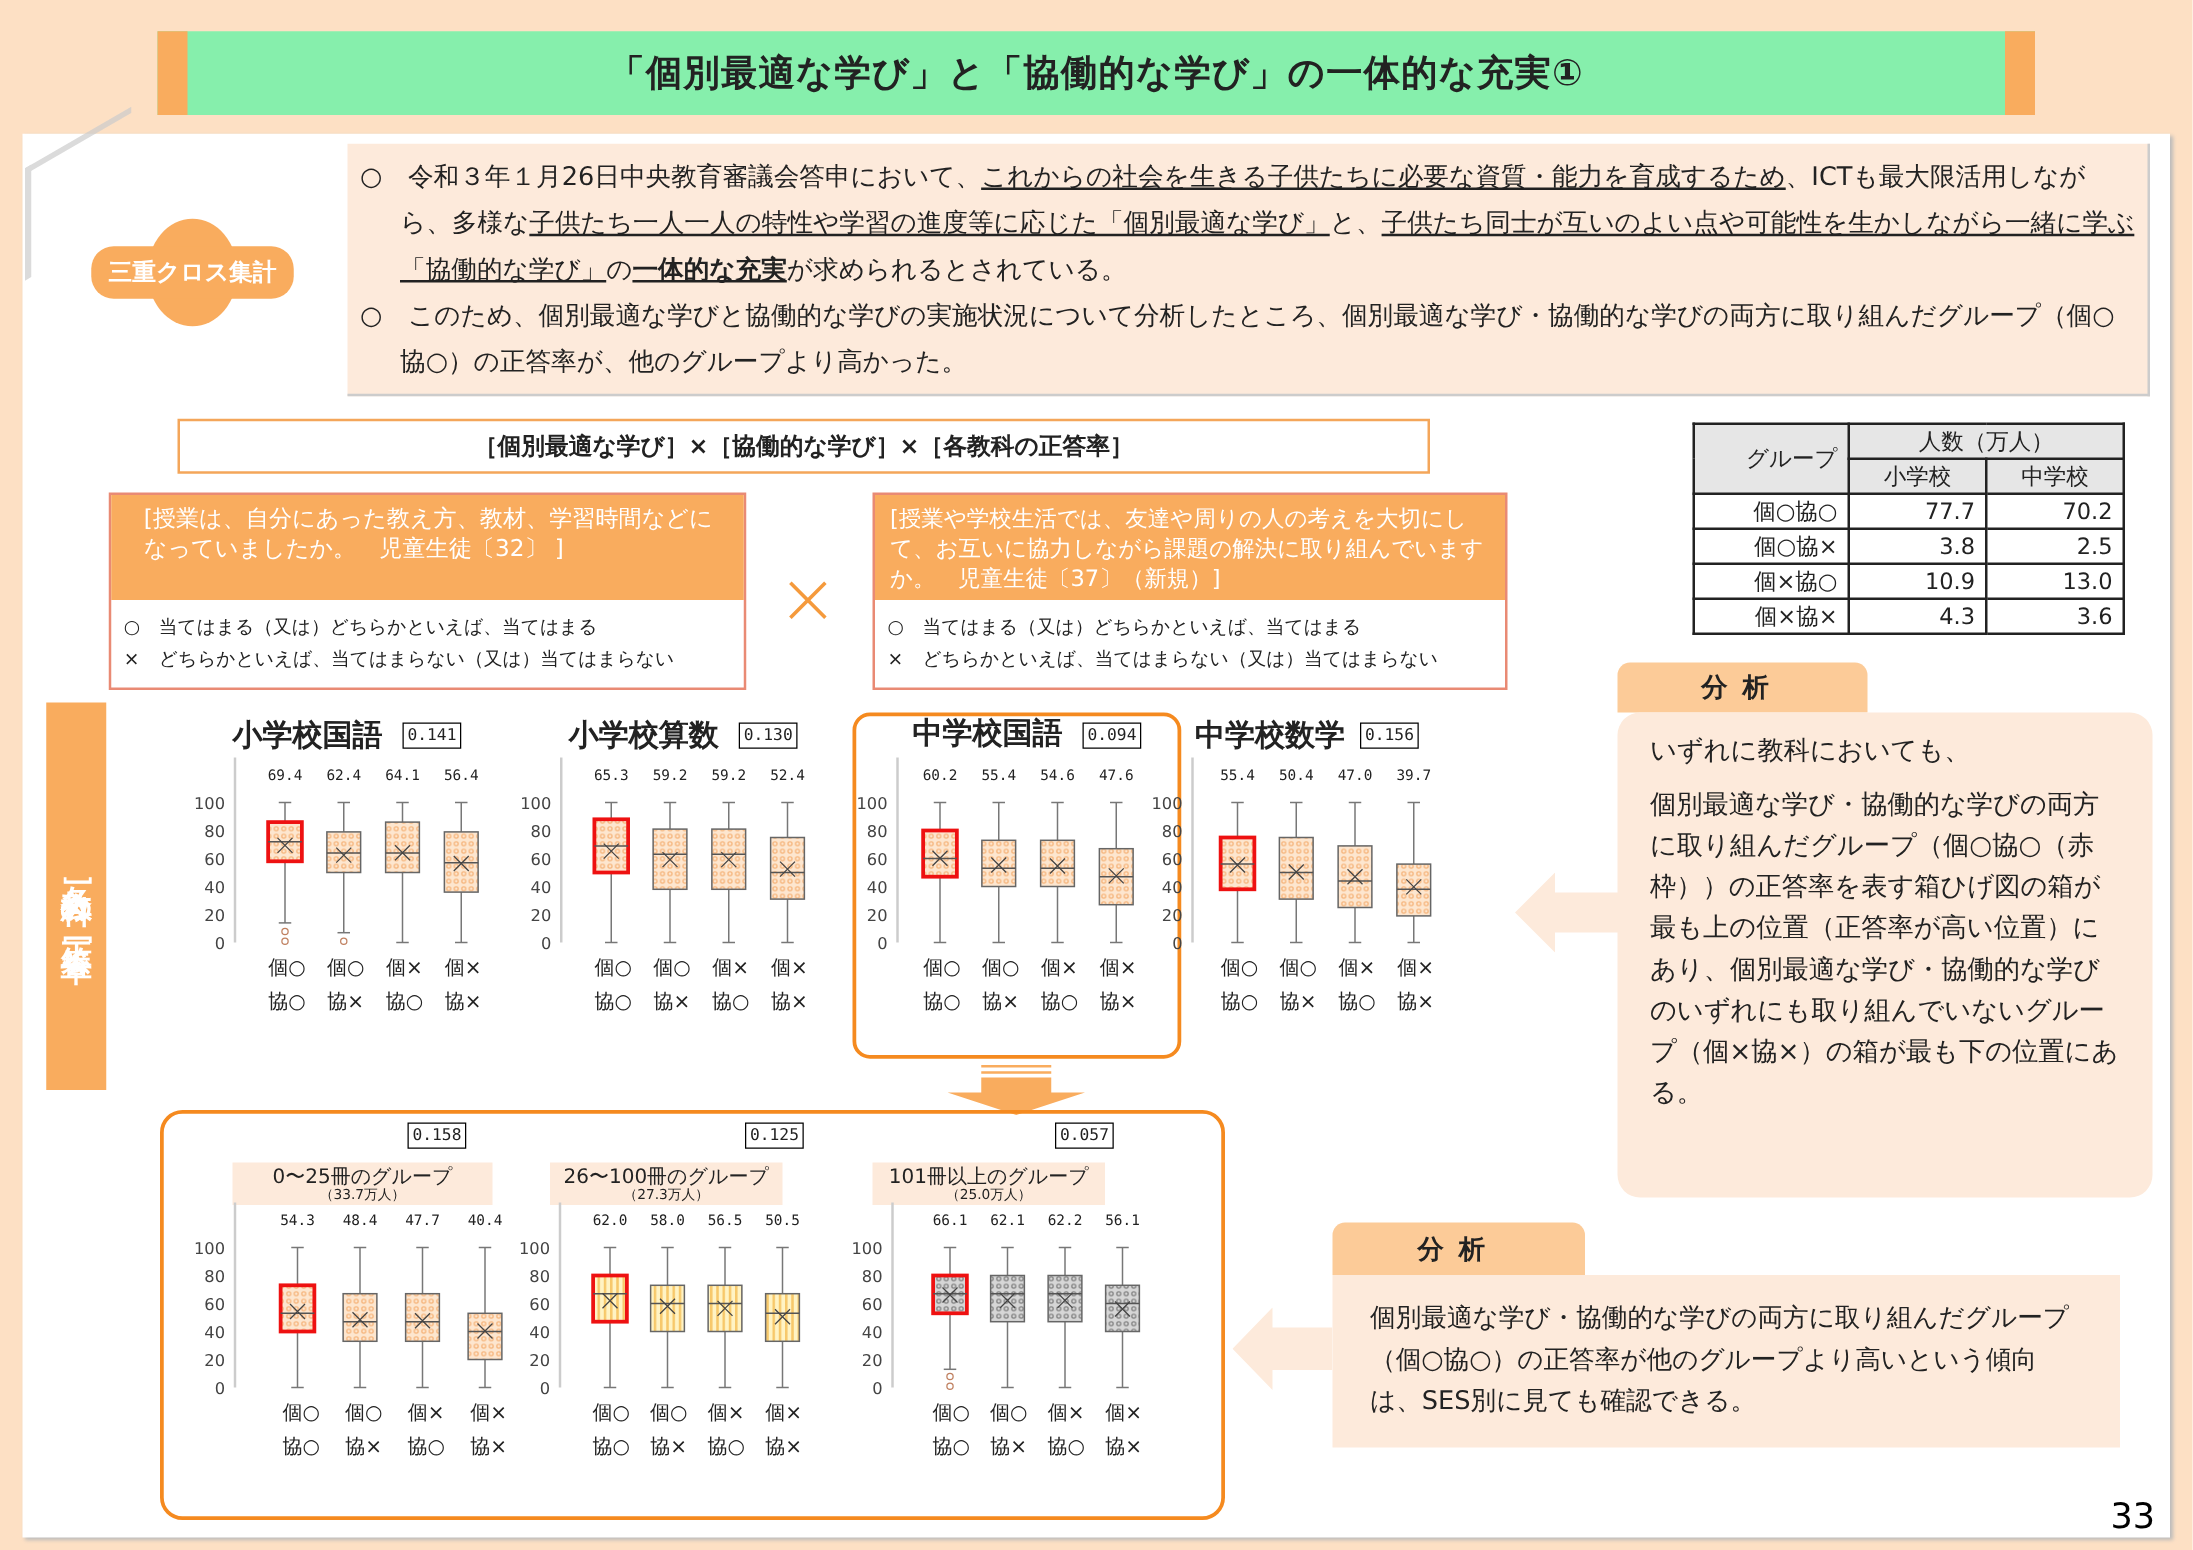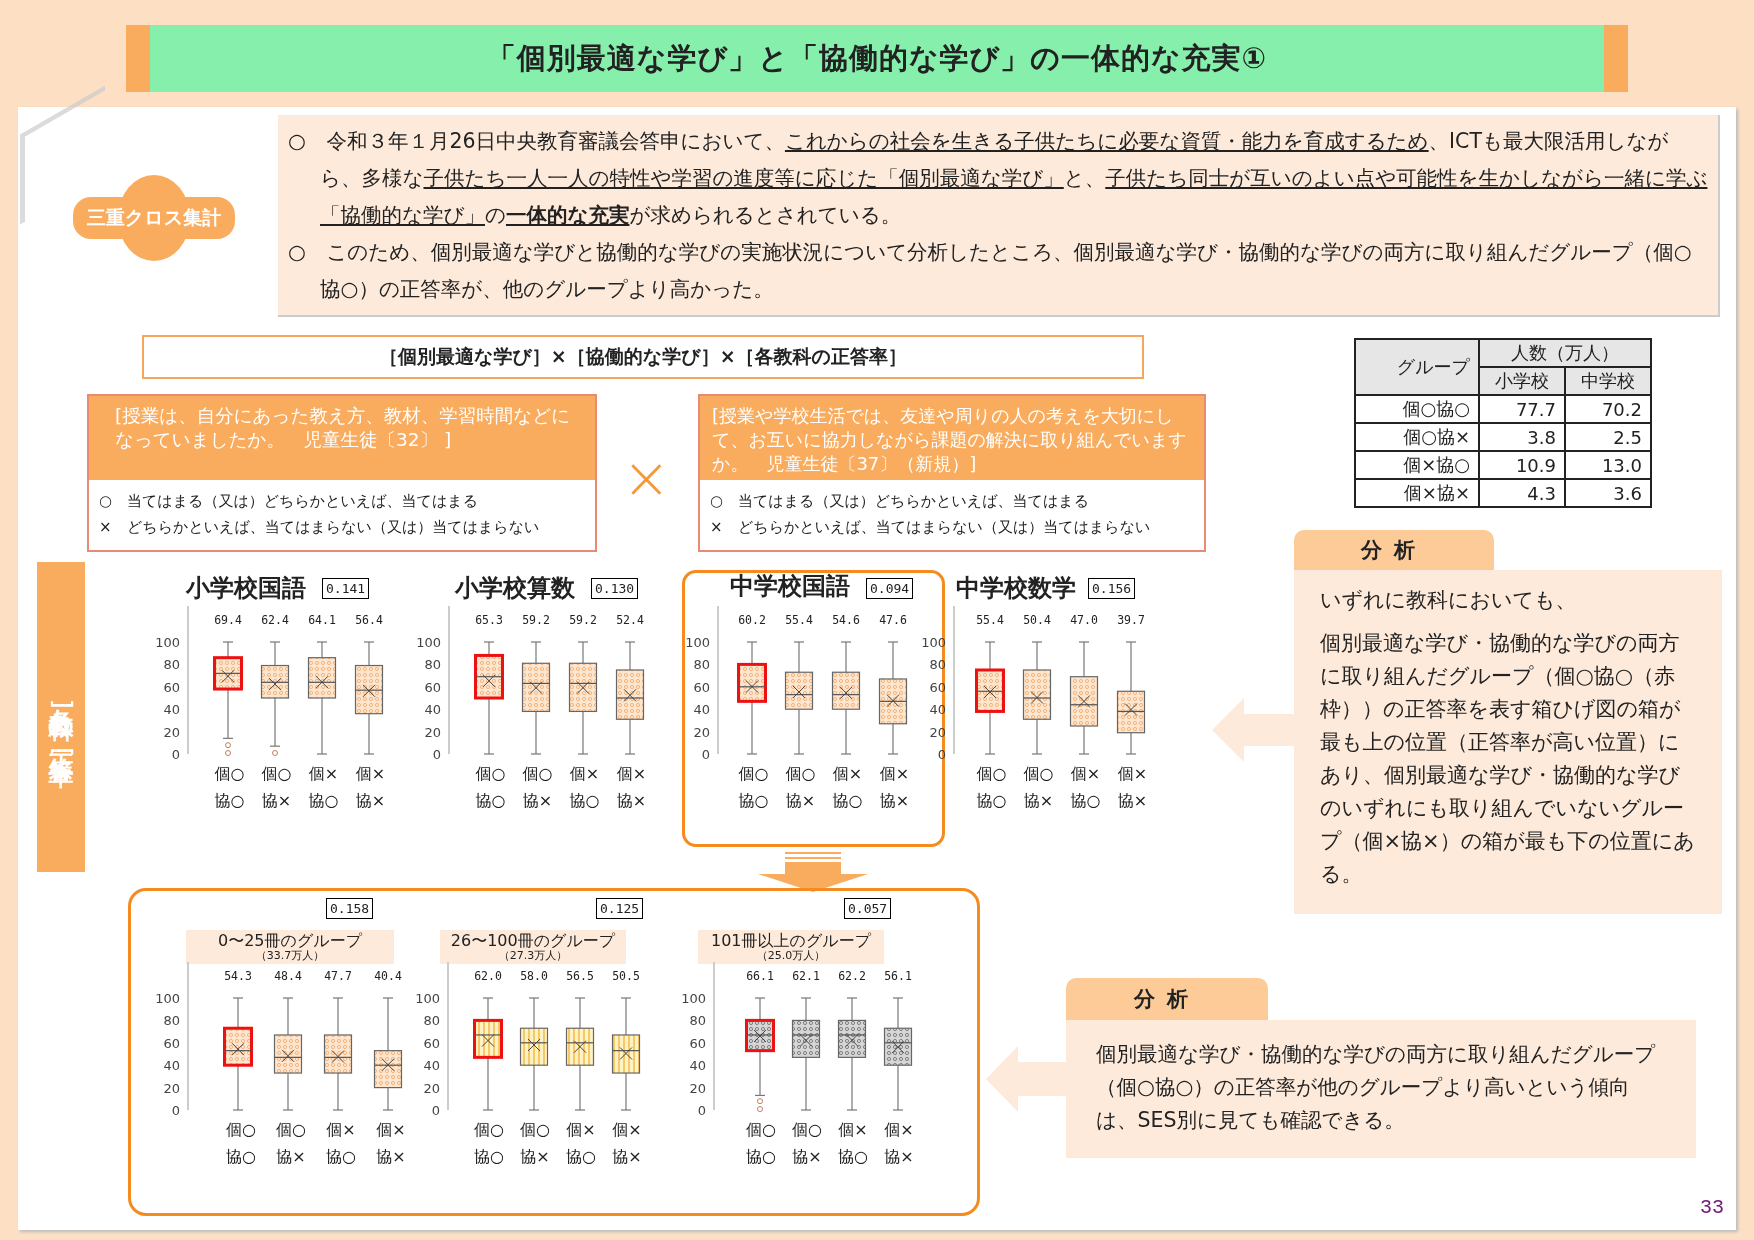--- a/index.html
+++ b/index.html
@@ -24,7 +24,7 @@
   .pop-table { position: absolute; left: 1354px; top: 338px; border-collapse: collapse; font-size: 18px; }
   .pop-table td { border: 2px solid #222; height: 28px; padding: 0 8px; }
   .pop-table .h { background: #e6e6e6; text-align: center; }
-  .pop-table .num { text-align: right; width: 86px; }
+  .pop-table .num { text-align: right; width: 110px; }
   .pop-table .g { text-align: right; width: 124px; }
   .side-label { position: absolute; left: 37px; top: 562px; width: 48px; height: 310px; background: #f9ac5e; color: #fff; font-weight: bold; font-size: 25px; writing-mode: vertical-rl; display: flex; align-items: center; justify-content: center; letter-spacing: 4px; }
   .chart { position: absolute; }

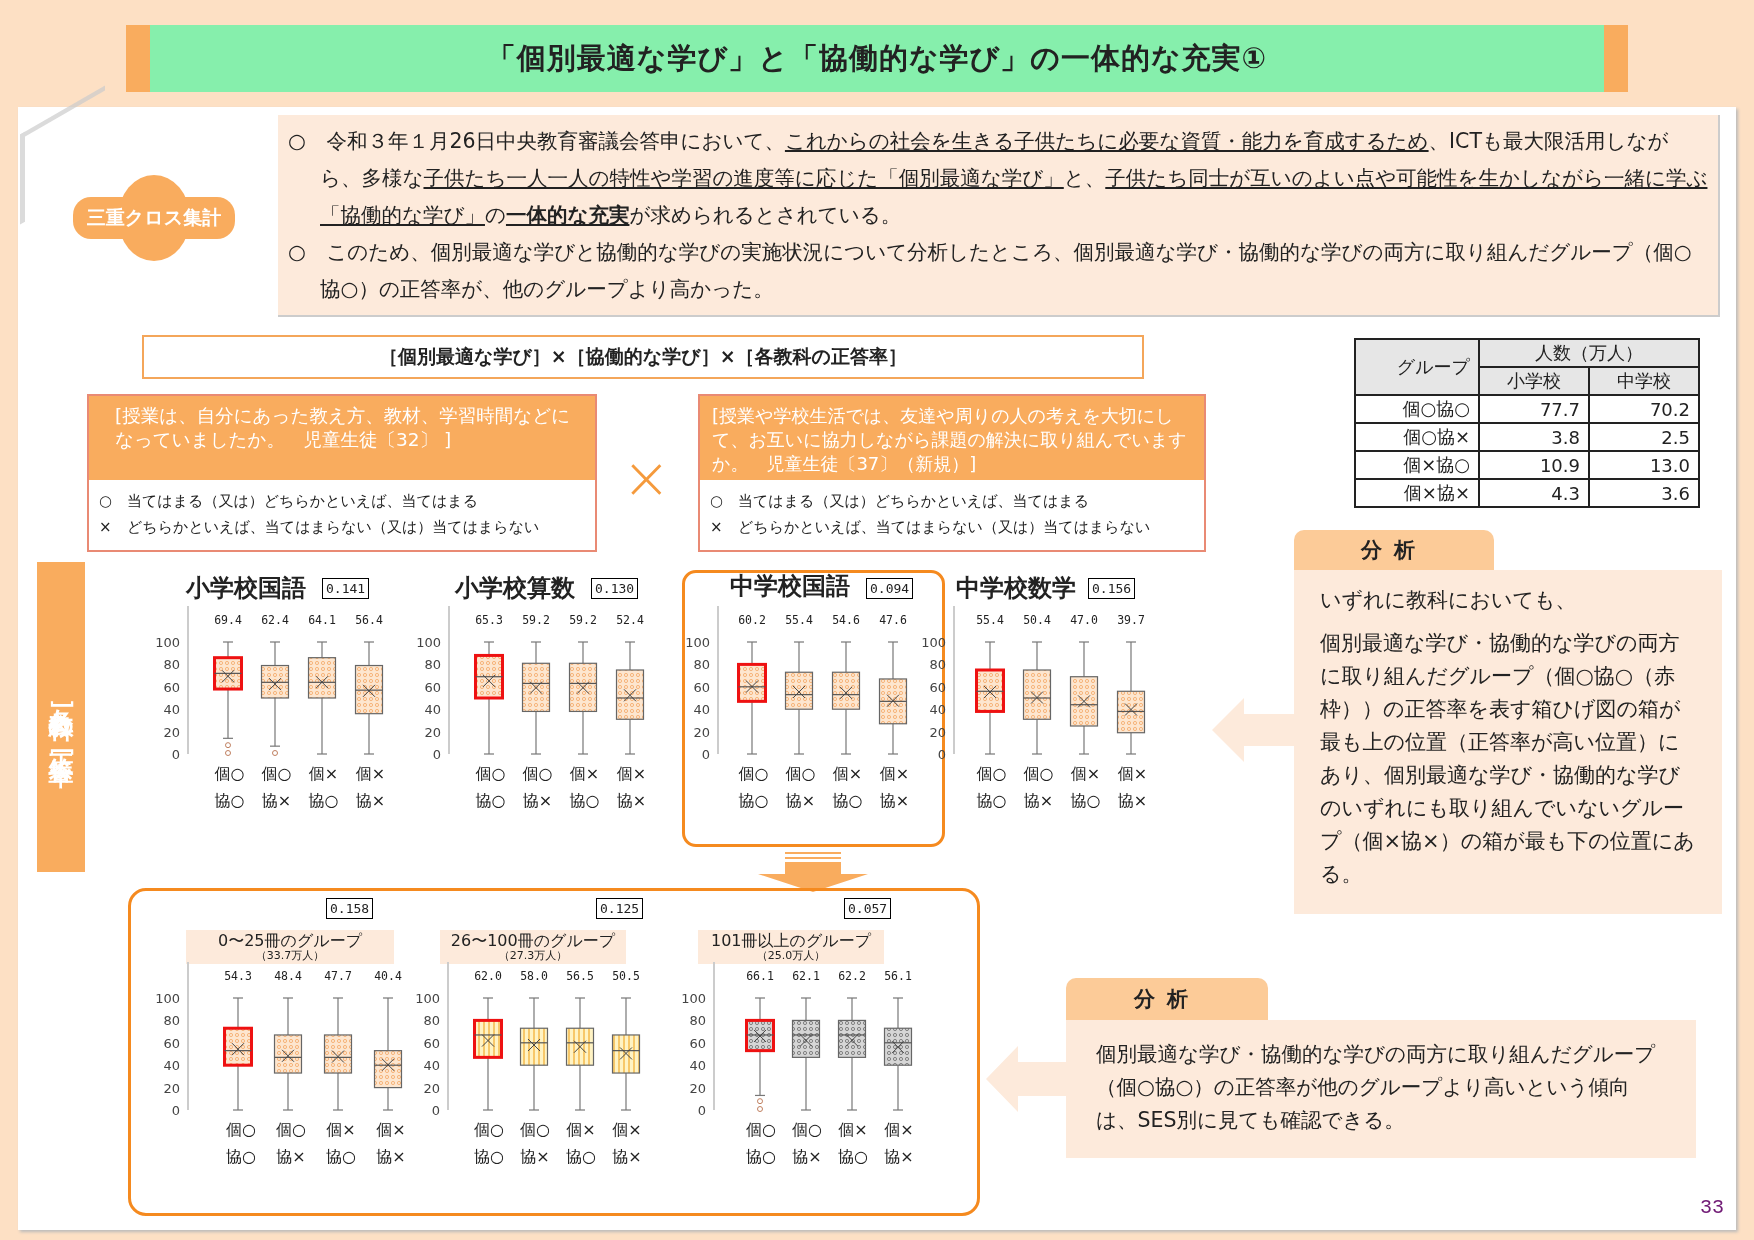--- a/index.html
+++ b/index.html
@@ -689,7 +689,7 @@
 </svg>
 <div class="analysis" style="left:1294px; top:530px; width:428px; height:380px;">
   <div class="tab" style="width:200px;height:40px;line-height:40px;">分析</div>
-  <div class="body" style="left:0;top:40px;width:428px;height:344px;padding:14px 26px 0 26px;line-height:33px;">
+  <div class="body" style="left:0;top:40px;width:428px;height:388px;padding:14px 26px 0 26px;line-height:33px;border-radius:18px;">
     <p style="margin-bottom:10px;">いずれに教科においても、</p>
     <p>個別最適な学び・協働的な学びの両方に取り組んだグループ（個○協○（赤枠））の正答率を表す箱ひげ図の箱が最も上の位置（正答率が高い位置）にあり、個別最適な学び・協働的な学びのいずれにも取り組んでいないグループ（個×協×）の箱が最も下の位置にある。</p>
   </div>

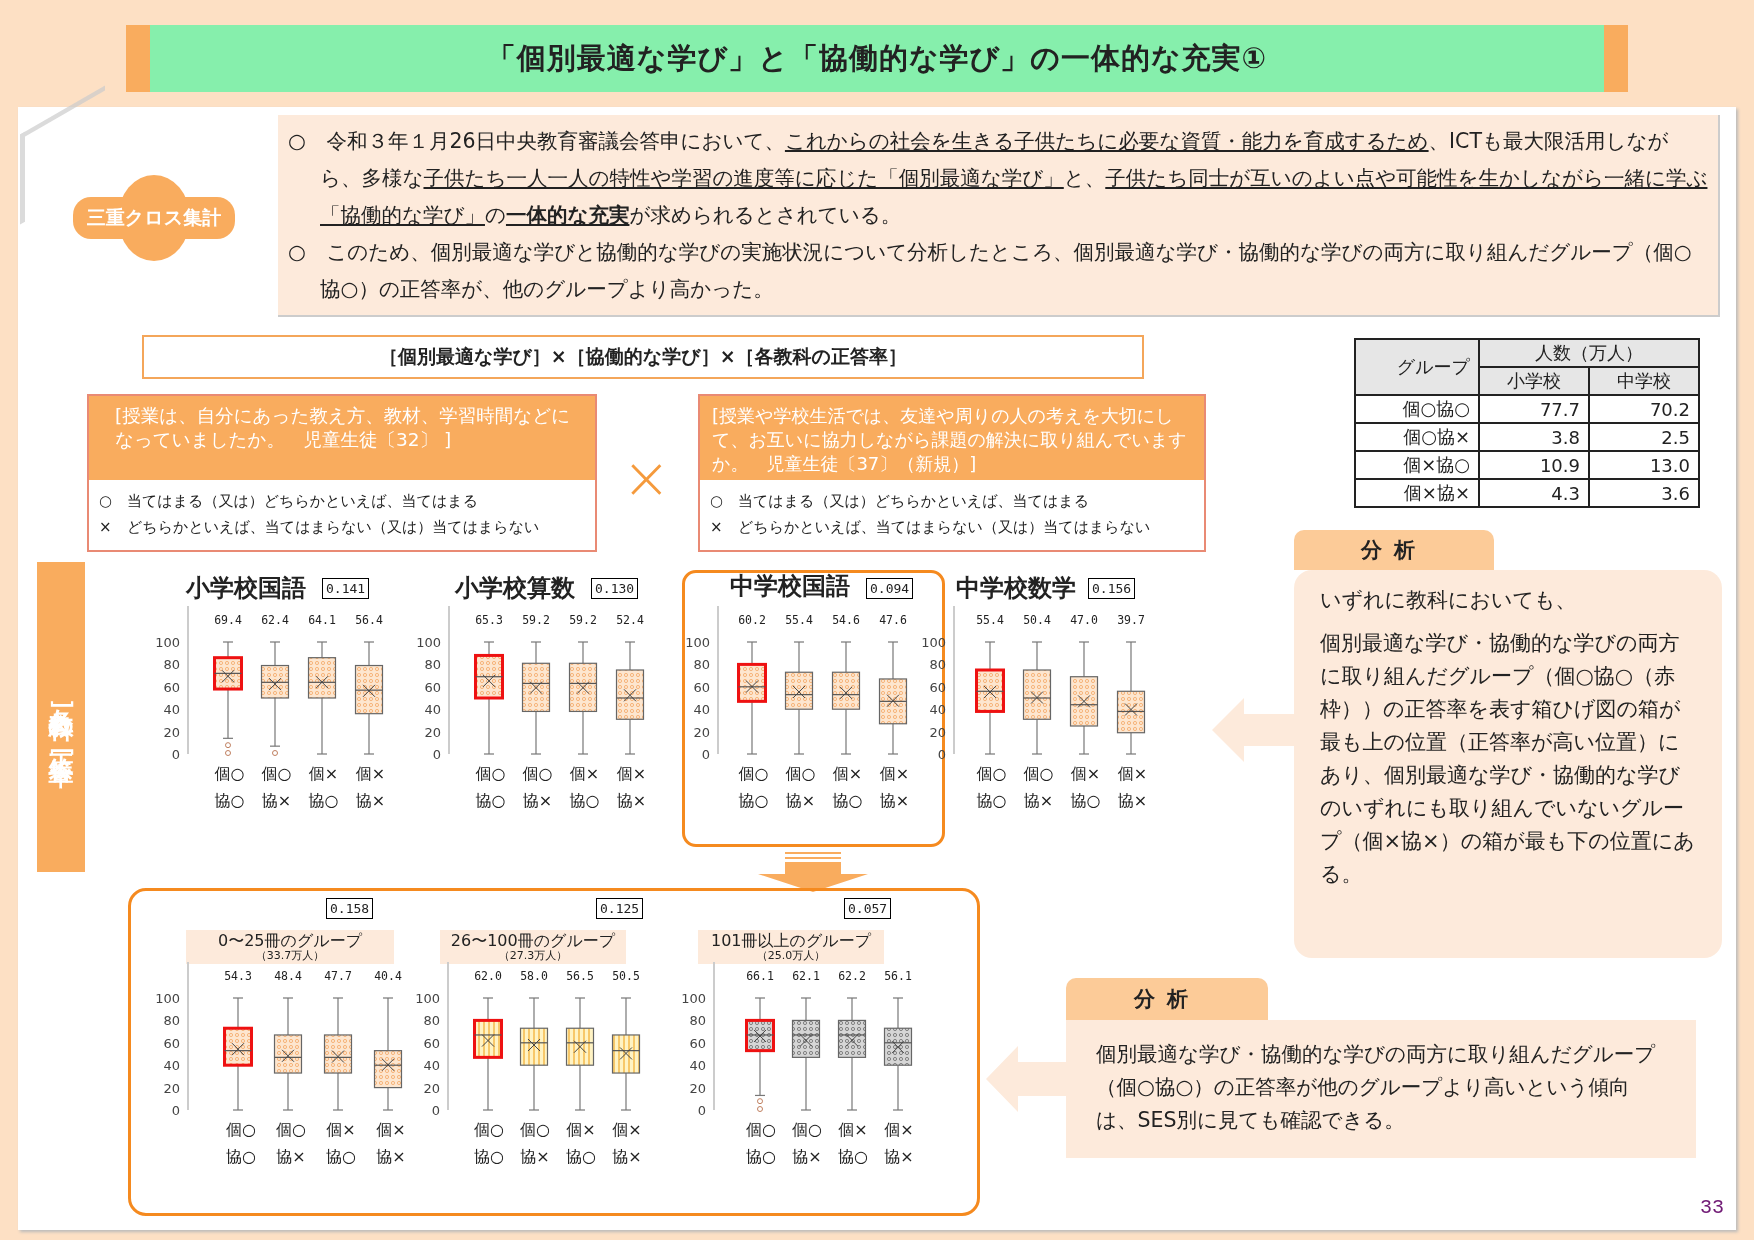--- a/index.html
+++ b/index.html
@@ -41,7 +41,7 @@
   .analysis { position: absolute; }
   .analysis .tab { position: absolute; left: 0; top: 0; background: #fccb98; border-radius: 10px 10px 0 0; font-weight: bold; font-size: 21px; text-align: center; letter-spacing: 12px; }
   .analysis .body { position: absolute; background: #fdeadb; font-size: 21px; }
-  .page-num { position: absolute; right: 30px; top: 1196px; font-size: 20px; color: #701a75; font-family: Liberation Mono, monospace; }
+  .page-num { position: absolute; right: 30px; top: 1196px; font-size: 28px; color: #000000; }
 </style>
 </head>
 <body>

